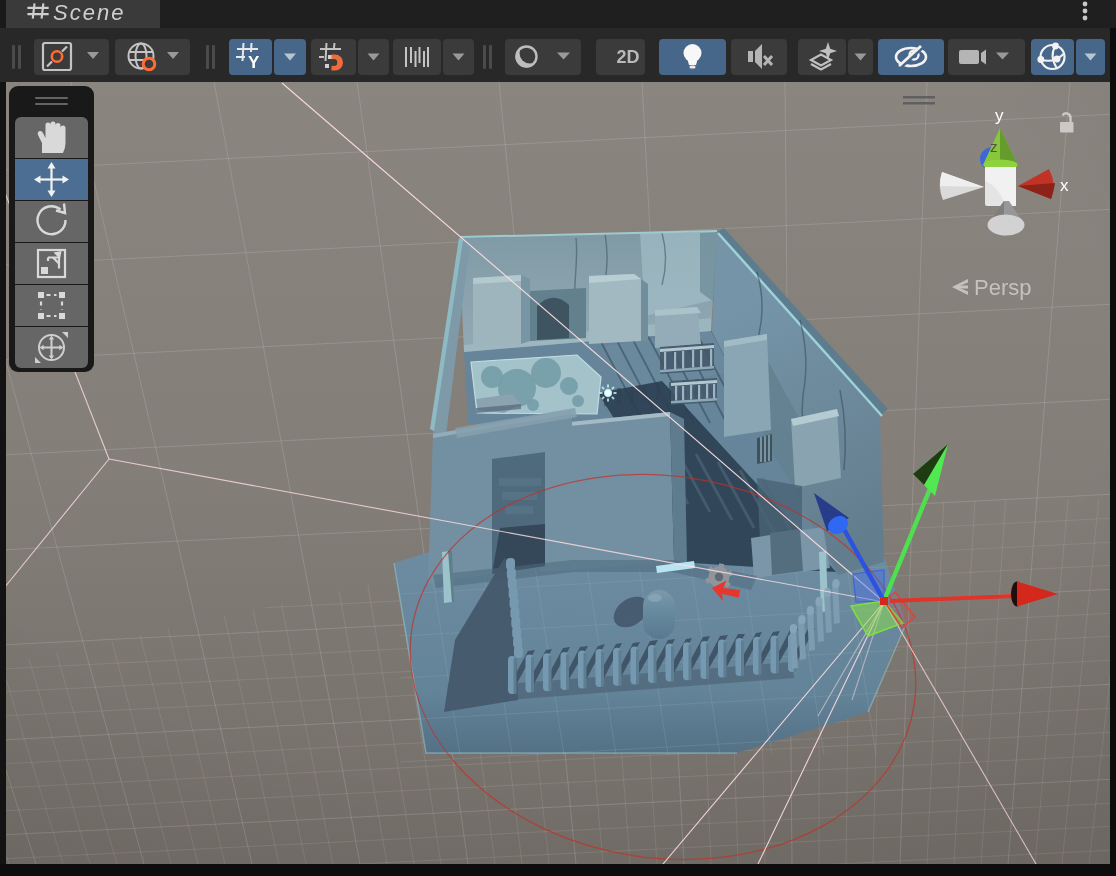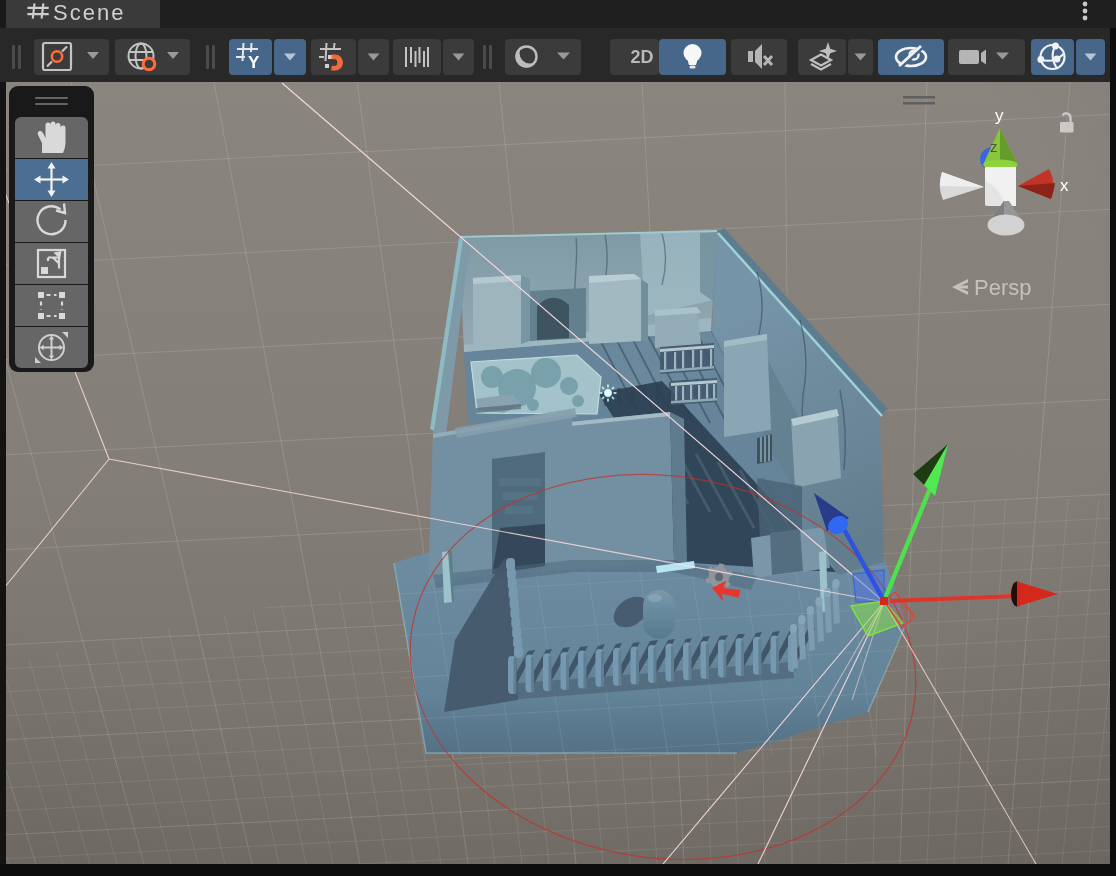--- a/index.html
+++ b/index.html
@@ -4,7 +4,7 @@
 <style>
 html,body{margin:0;padding:0;background:#0d0d0d;}
 body{width:1116px;height:876px;overflow:hidden;position:relative;font-family:"Liberation Sans",sans-serif;}
-#tabbar{position:absolute;left:0;top:0;width:1116px;height:28px;background:#1f1f1f;}
+#tabbar{position:absolute;left:0;top:0;width:1116px;height:28px;background:#1f1f1f;font-style:italic;}
 #tabbar .corner{position:absolute;left:0;top:0;width:6px;height:28px;background:#191919;}
 #tab{position:absolute;left:6px;top:0;width:154px;height:28px;background:#3a3a3a;color:#cfcfcf;font-size:22px;letter-spacing:2px;line-height:25px;}
 #tab .txt{position:absolute;top:0px;}

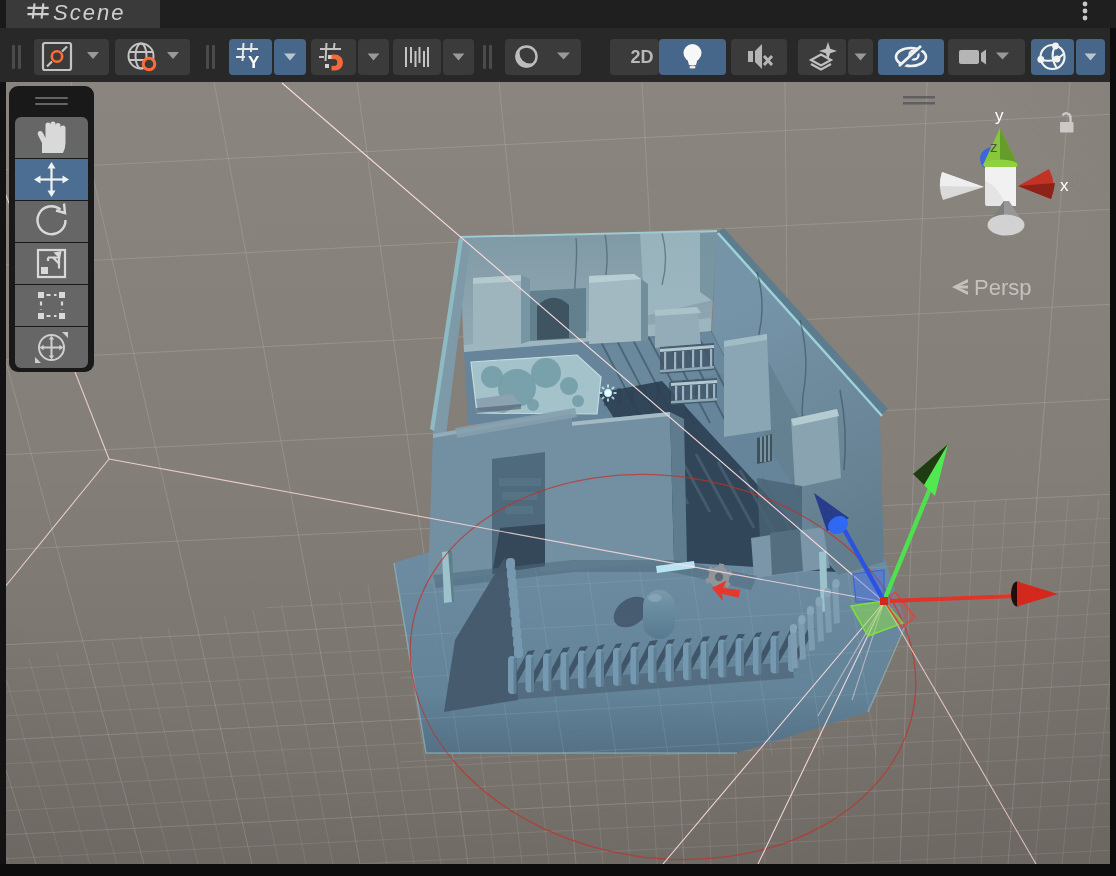--- a/index.html
+++ b/index.html
@@ -561,7 +561,7 @@
    <path d="M52 13.5 L65 13.5 L58.5 20.5 Z" fill="#999999"></path>
   </svg>
  </div>
- <div class="btn" style="left:610px;width:49px">
+ <div class="btn" style="left:596px;width:49px">
   <svg width="65" height="36" viewBox="0 0 65 36">
         <text x="32" y="24" font-size="18" font-weight="bold" fill="#b9b9b9" text-anchor="middle" font-family="Liberation Sans">2D</text>
       </svg>

